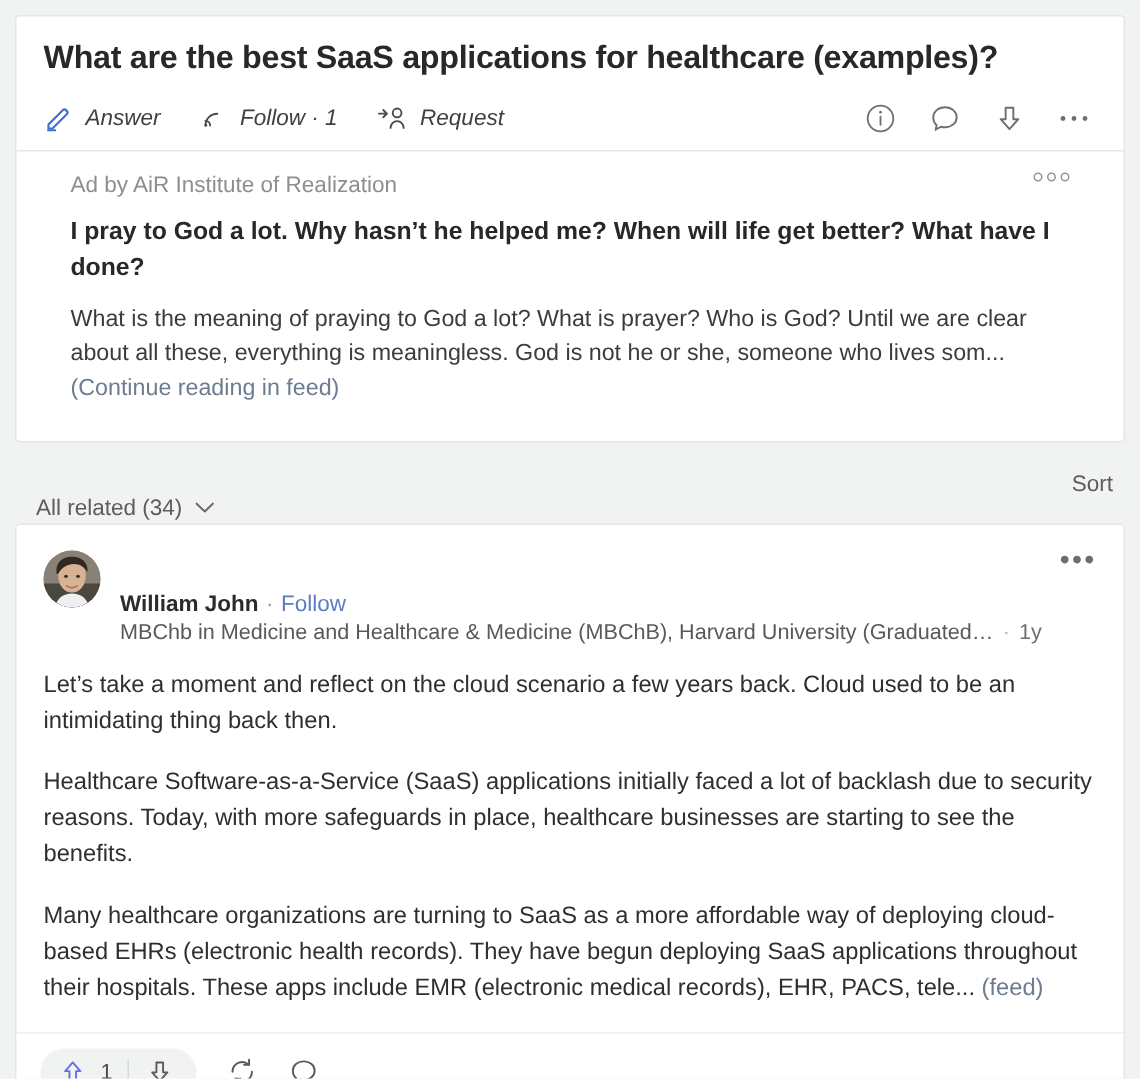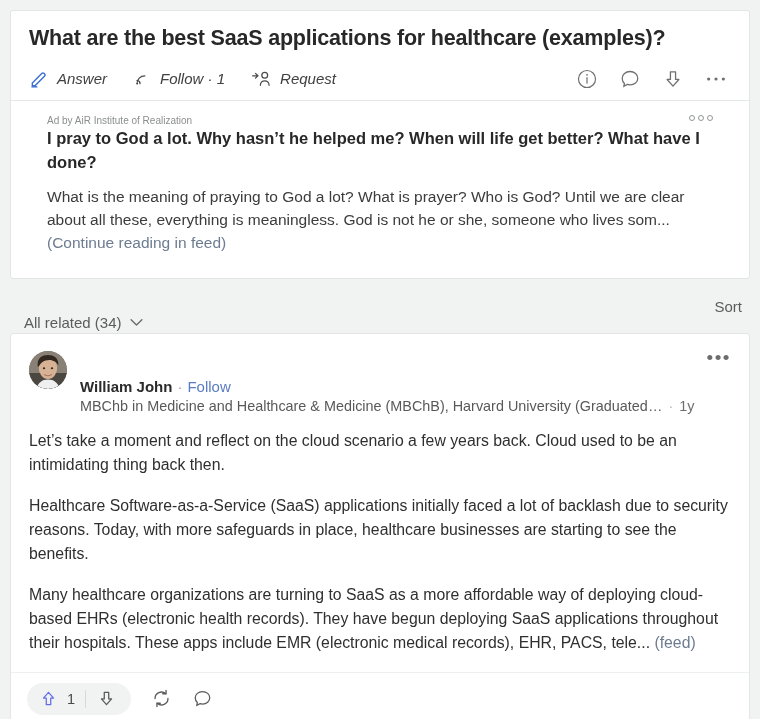--- a/index.html
+++ b/index.html
@@ -48,7 +48,7 @@
   
   #ad-block { padding: 14px 18px 16px 18px; }
   .ad-head { display: flex; align-items: flex-start; }
-  .ad-by { font-size: 10px; color: #8c8f8f; }
+  .ad-by { font-size: 15px; color: #8c8f8f; }
   .ad-dots { margin-left: auto; display: flex; gap: 3px; align-items: center; cursor: pointer; }
   .ad-dots i { width: 6px; height: 6px; border-radius: 50%; border: 1.6px solid #939797; display: block; }
   .ad-title {

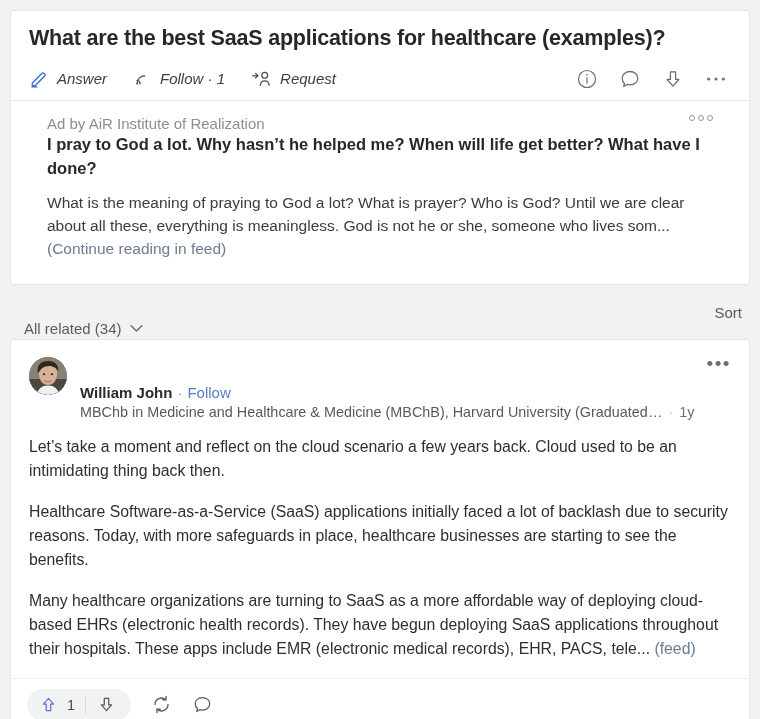--- a/index.html
+++ b/index.html
@@ -52,7 +52,7 @@
   .ad-dots { margin-left: auto; display: flex; gap: 3px; align-items: center; cursor: pointer; }
   .ad-dots i { width: 6px; height: 6px; border-radius: 50%; border: 1.6px solid #939797; display: block; }
   .ad-title {
-    margin-top: 1px;
+    margin-top: 11px;
     font-size: 16.5px; font-weight: bold; color: #282829; line-height: 1.45;
   }
   .ad-body {

